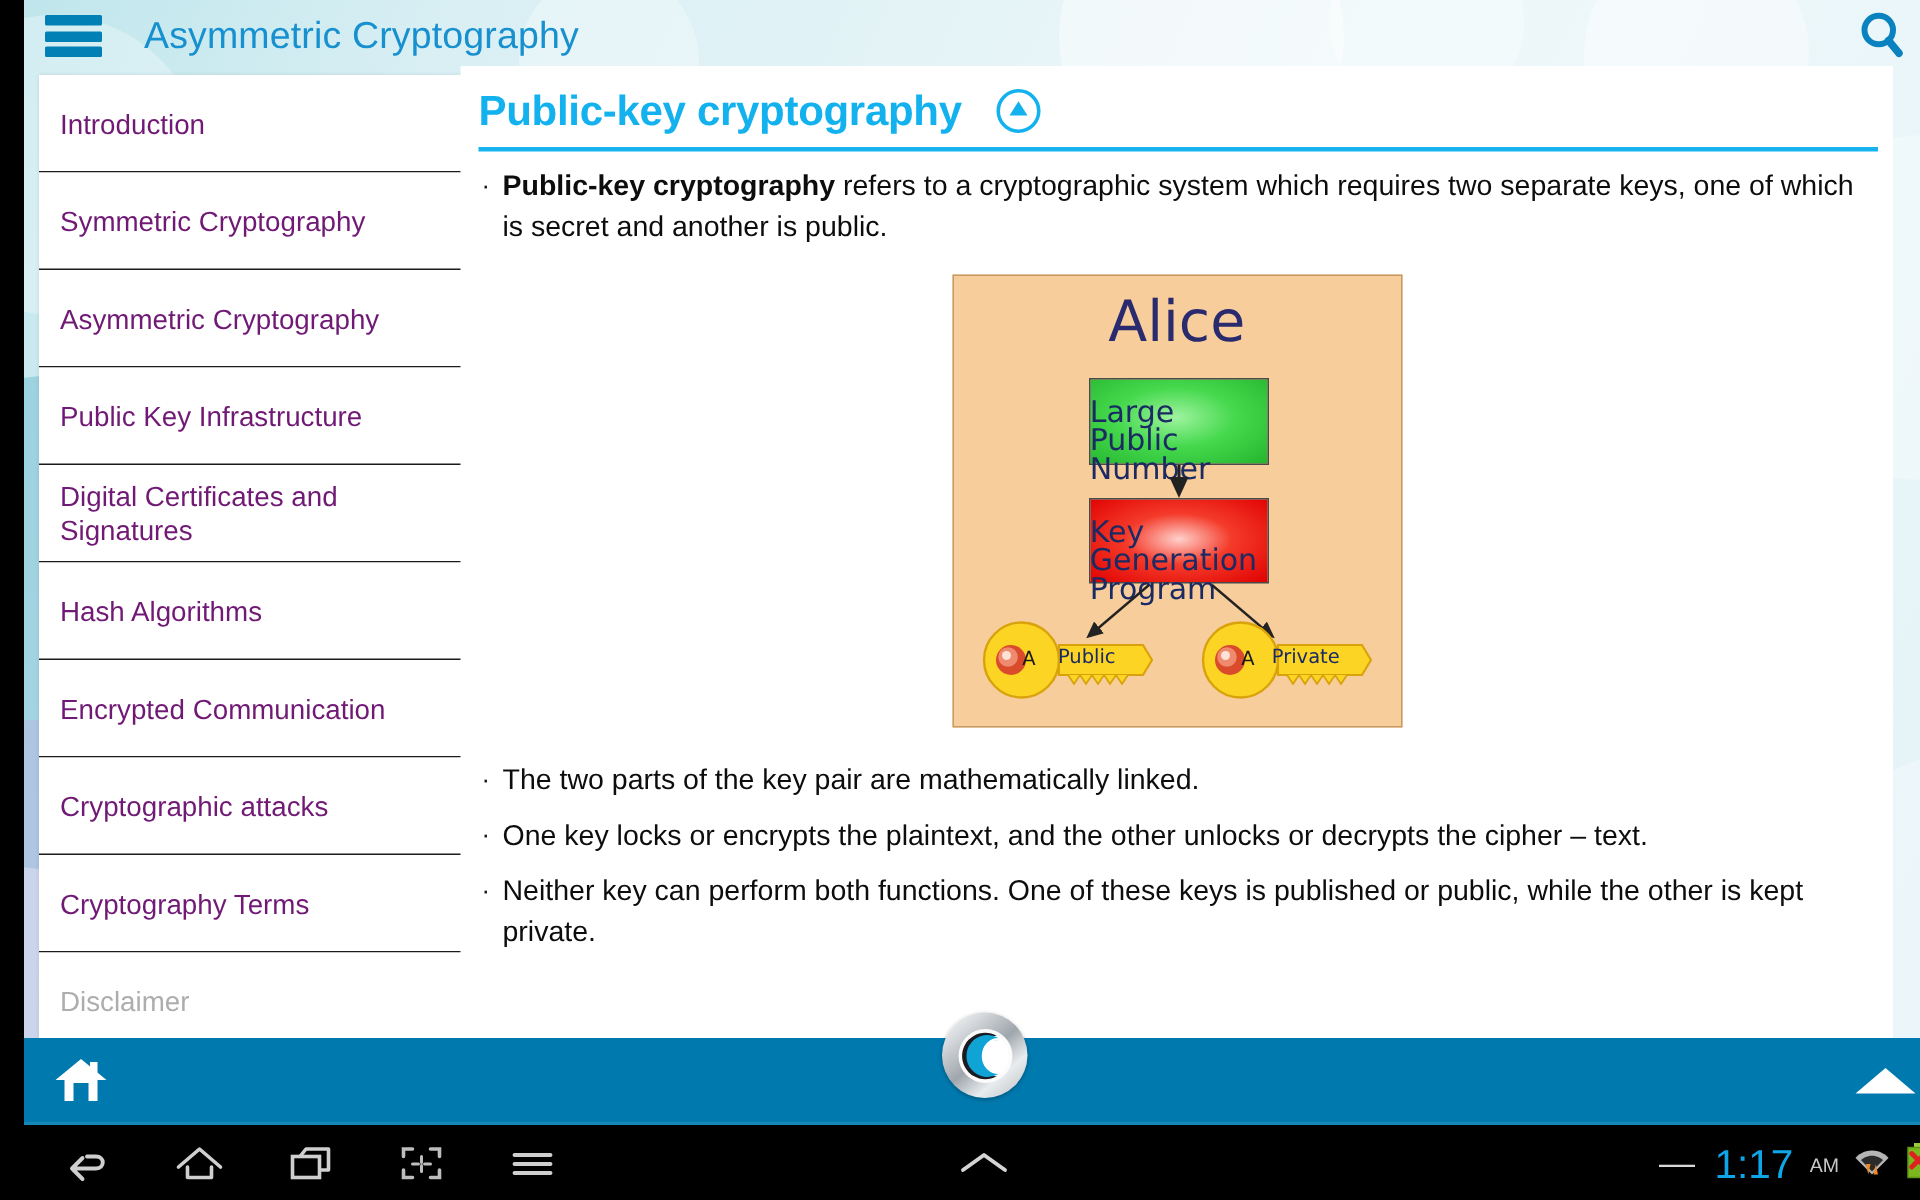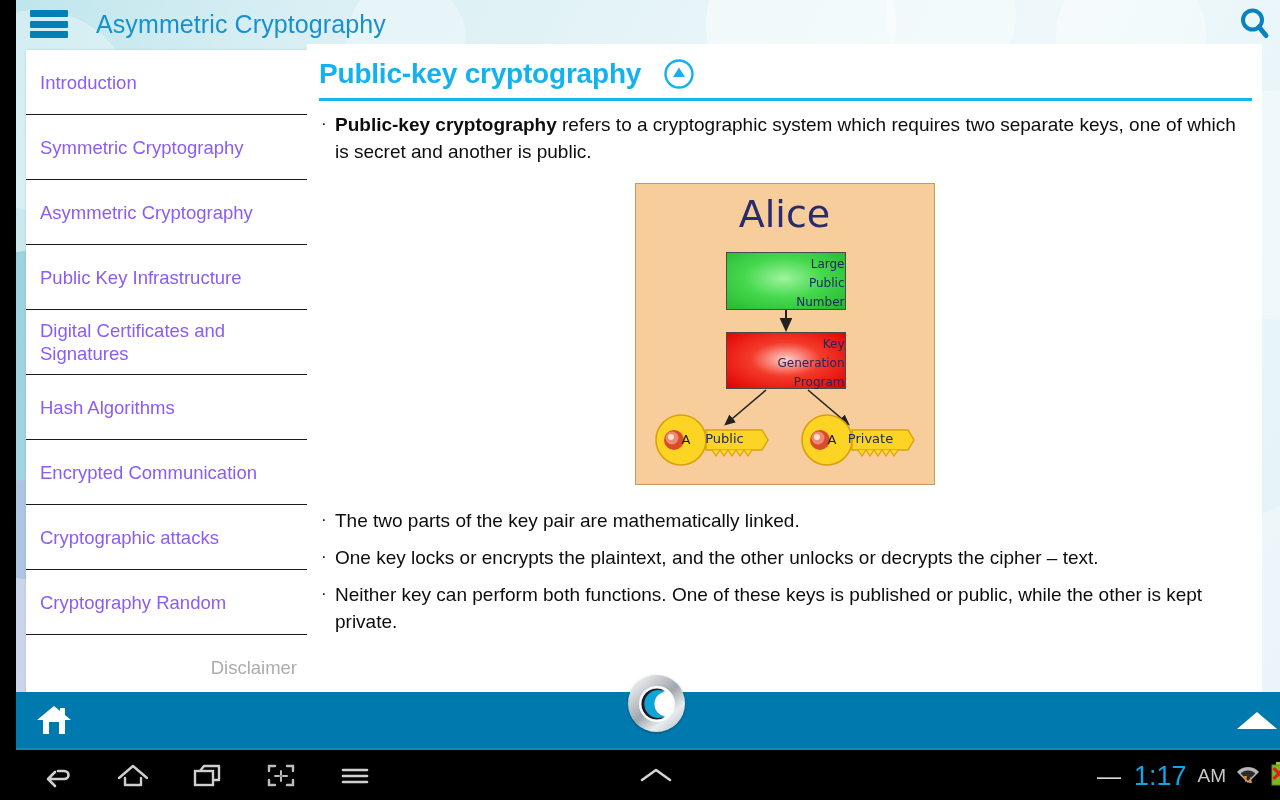--- a/index.html
+++ b/index.html
@@ -57,7 +57,7 @@
   .side-item {
     height: 65px; display: flex; align-items: center;
     padding: 0 14px; border-bottom: 1px solid #1b1b1b;
-    color: #8b5cf6; font-size: 18.5px; line-height: 23px;
+    color: #701a75; font-size: 18.5px; line-height: 23px;
     cursor: pointer; background: #fff;
   }
   .side-item.two-line { line-height: 23px; }

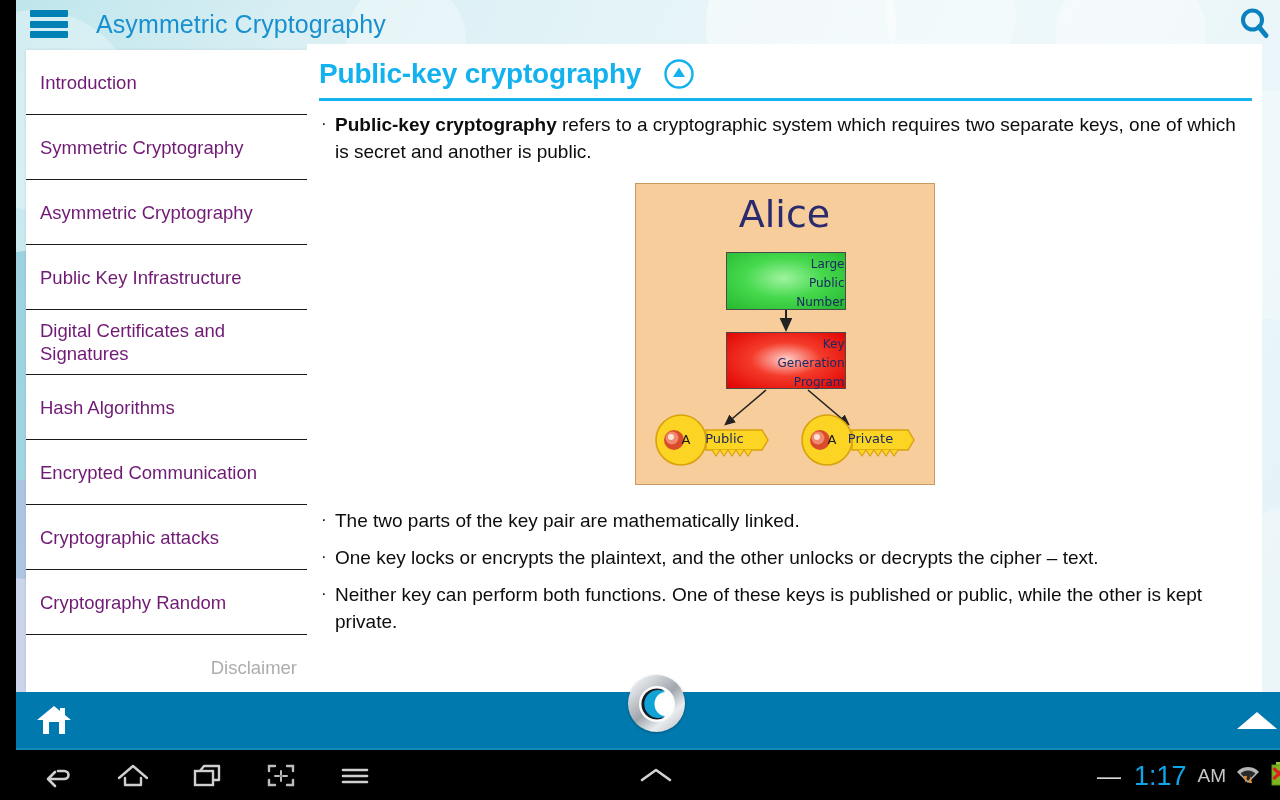--- a/index.html
+++ b/index.html
@@ -104,9 +104,9 @@
   }
   .dg-box {
     position: absolute; border: 1px solid #4a4a4a;
-    text-align: right; color: #1b2a63;
+    text-align: left; color: #1b2a63;
     font-family: "DejaVu Sans", sans-serif;
-    font-size: 12px; line-height: 19px; padding-top: 2px;
+    font-size: 20px; line-height: 19px; padding-top: 12px;
   }
   #dg-rand {
     left: 90px; top: 68px; width: 120px; height: 58px;

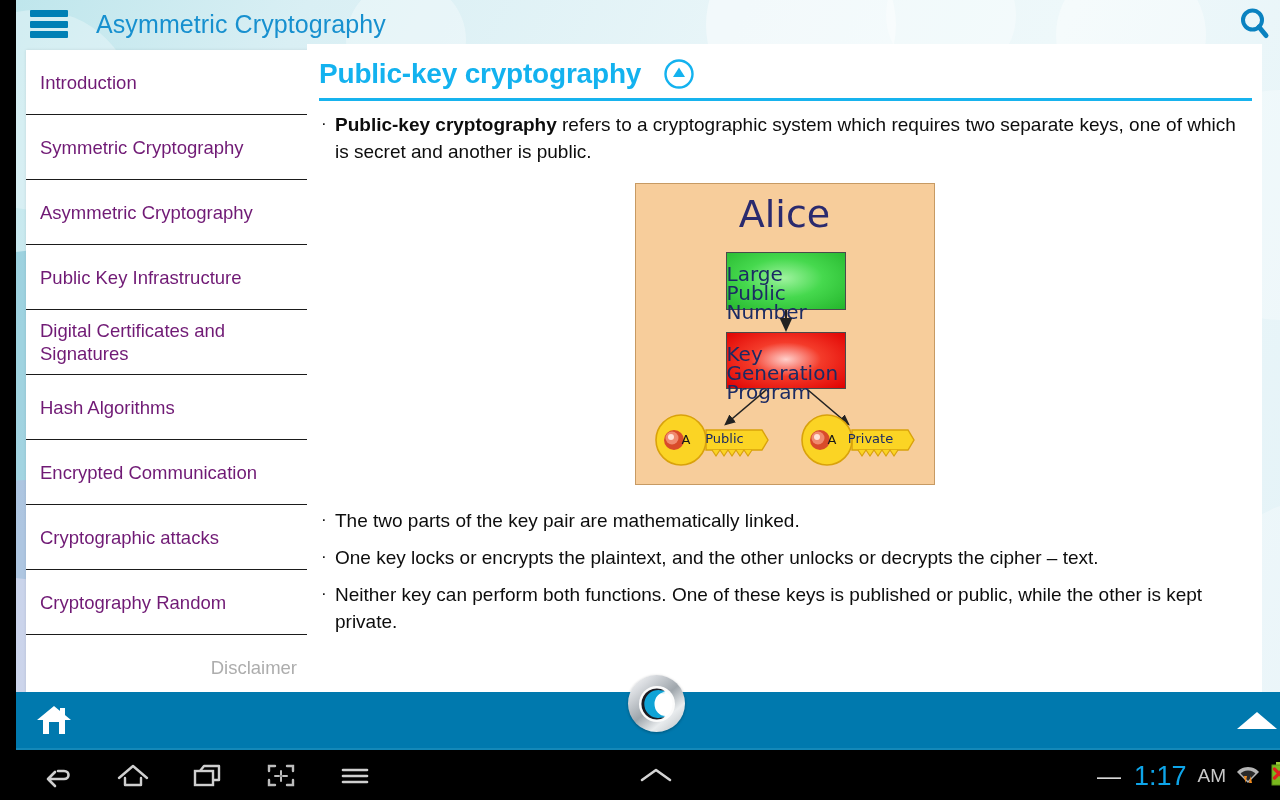--- a/index.html
+++ b/index.html
@@ -221,7 +221,7 @@
       <span>Cryptographic attacks</span>
     </div>
     <div class="side-item">
-      <span>Cryptography Random</span>
+      <span>Cryptography Terms</span>
     </div>
     <div class="side-item faded">
       <span>Disclaimer</span>

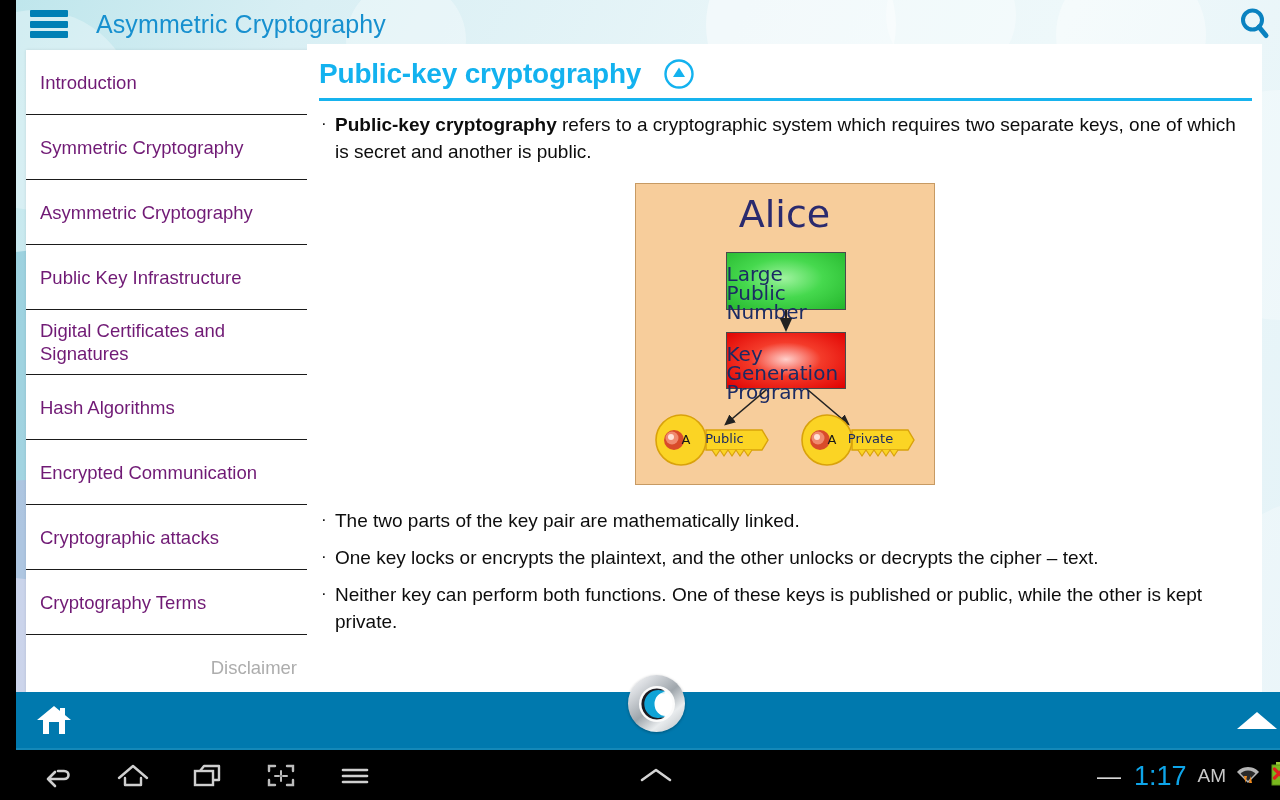--- a/index.html
+++ b/index.html
@@ -61,7 +61,7 @@
     cursor: pointer; background: #fff;
   }
   .side-item.two-line { line-height: 23px; }
-  .side-item:last-child { border-bottom: none; justify-content: flex-end; }
+  .side-item:last-child { border-bottom: none; }
   .side-item.faded { color: #adadad; }
 
   

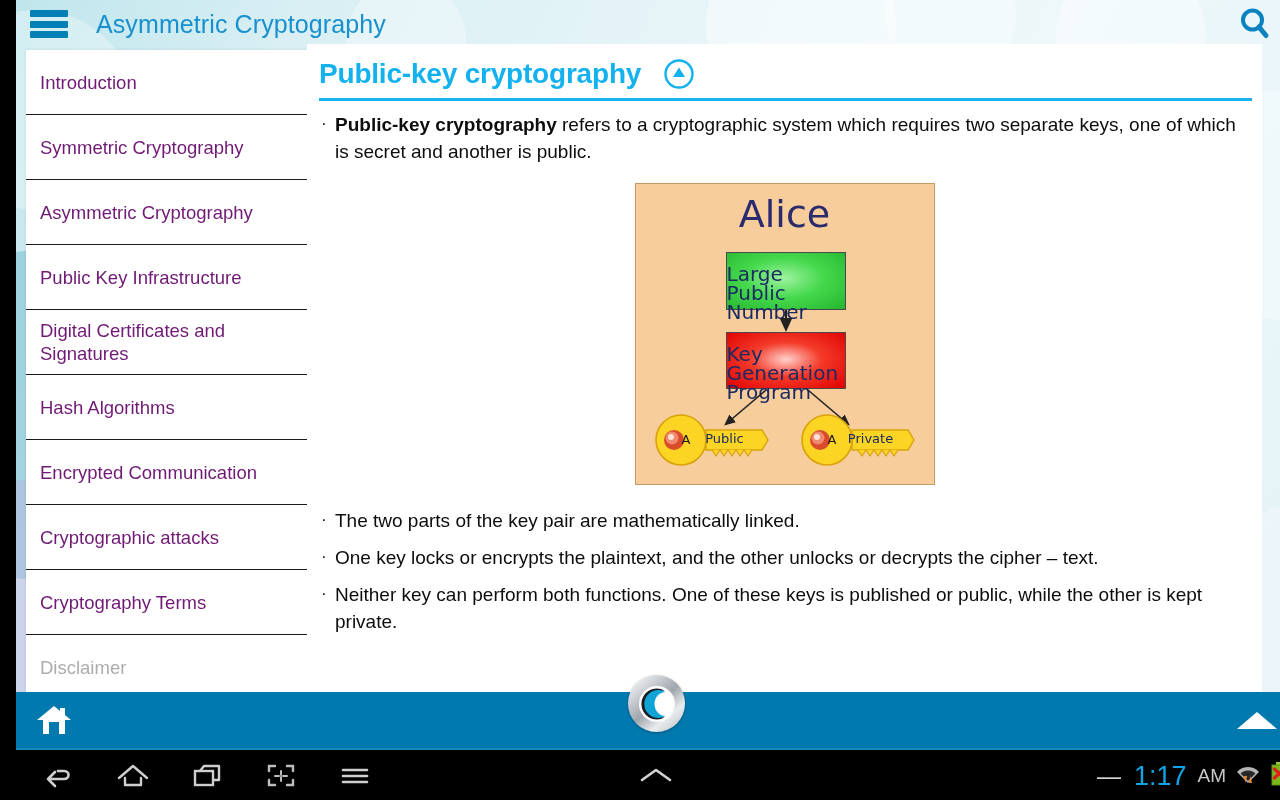--- a/index.html
+++ b/index.html
@@ -160,7 +160,7 @@
     display: flex; align-items: center; gap: 9px;
   }
   #clock-time { color: #0ea5e9; font-size: 27px; line-height: 27px; font-family: "Liberation Sans", sans-serif; }
-  #clock-ampm { color: #c9c9c9; font-size: 19px; margin-left: 2px; }
+  #clock-ampm { color: #c9c9c9; font-size: 13px; margin-left: 2px; }
   #minus-sign { color: #d8d8d8; font-size: 24px; margin-right: 4px; }
 </style>
 </head>

